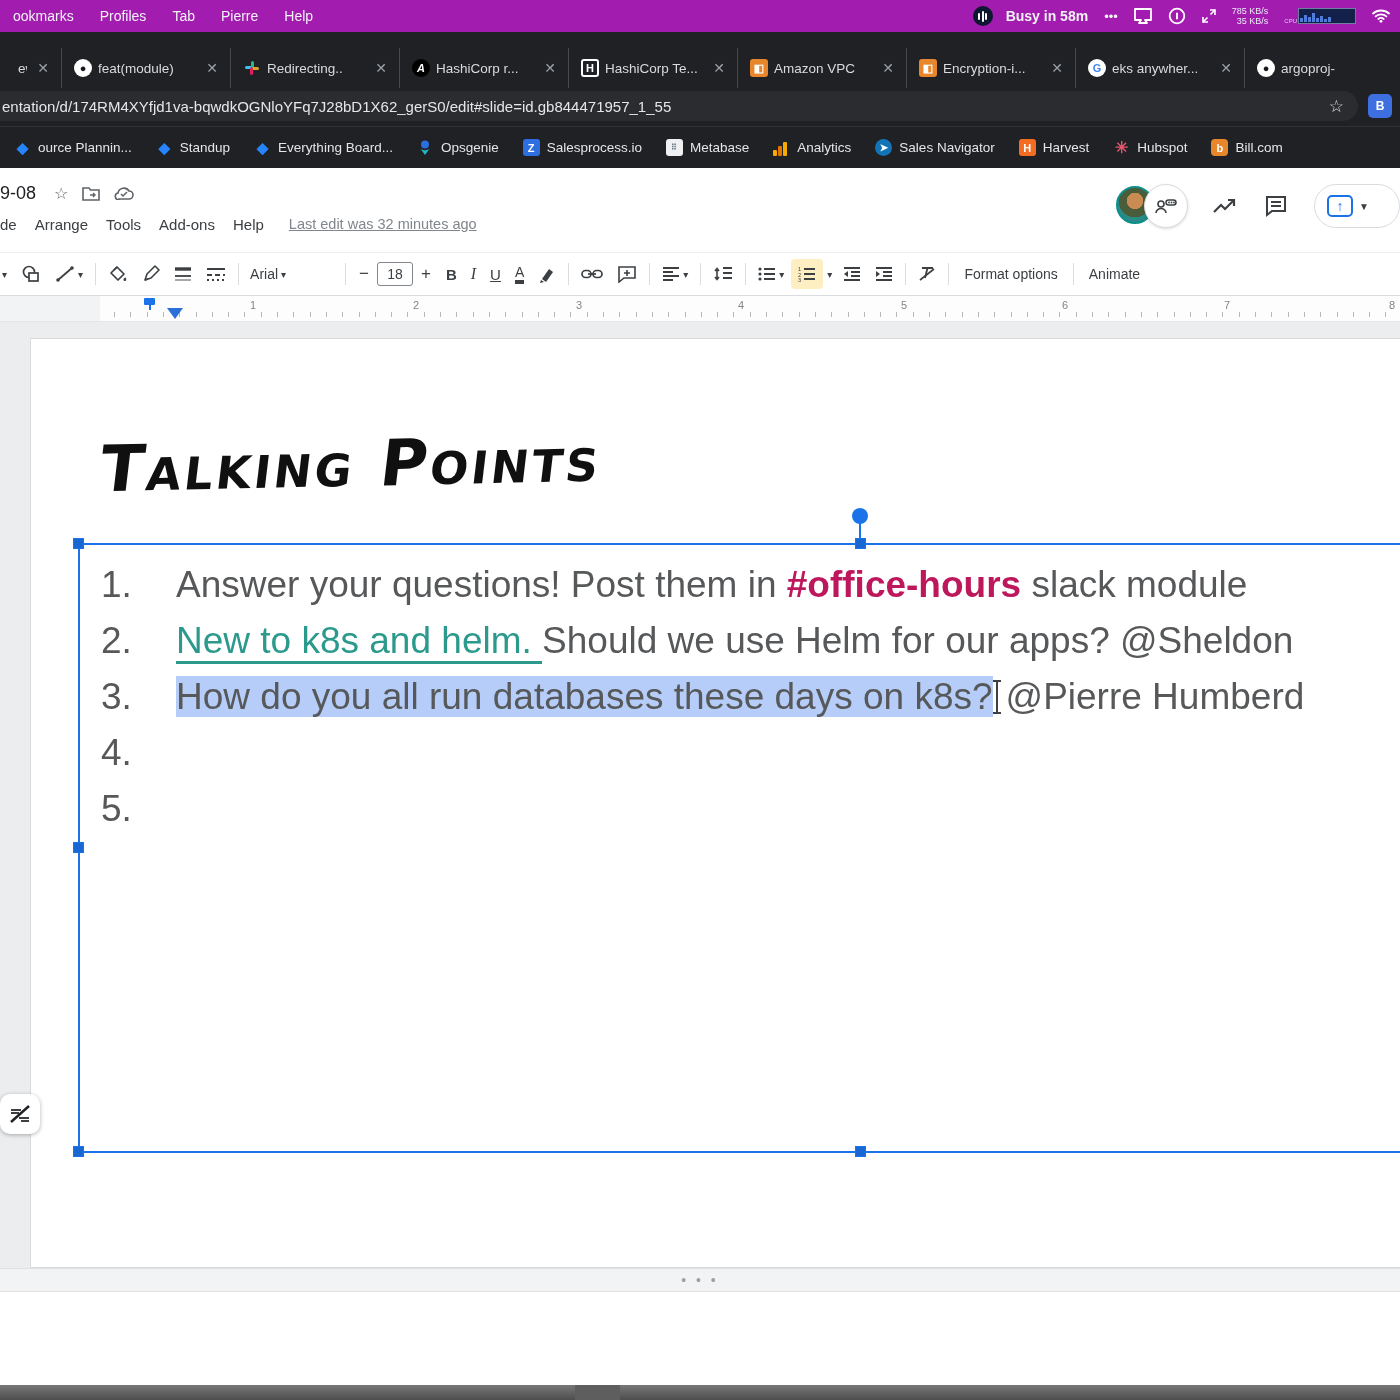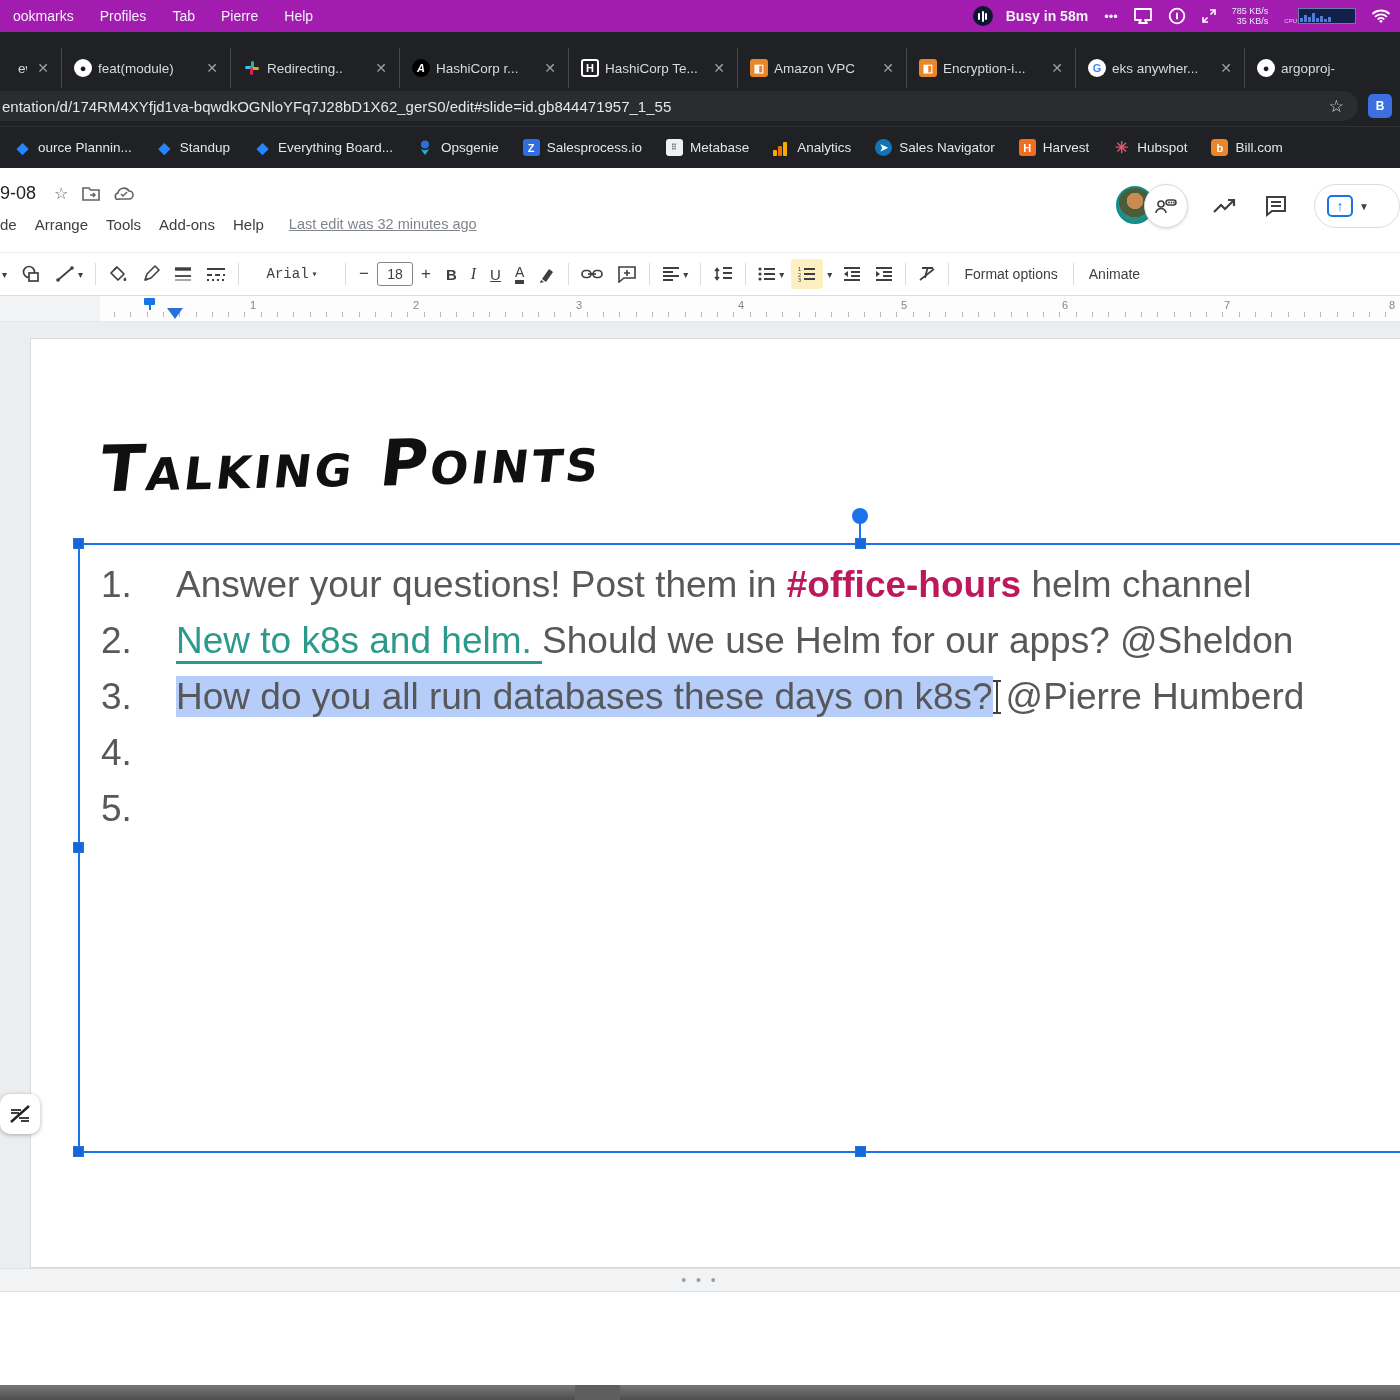--- a/index.html
+++ b/index.html
@@ -87,7 +87,7 @@
   .tb { padding:0 7px; display:flex; align-items:center; gap:3px; height:30px; border-radius:4px; }
   .tdiv { width:1px; height:22px; background:#dadce0; margin:0 5px; flex:none; }
   .tb svg { display:block; }
-  .fontname { width:96px; display:flex; justify-content:center; align-items:center; padding:0 6px;font-family:Liberation Mono, monospace; }
+  .fontname { width:96px; display:flex; justify-content:flex-start; align-items:center; padding:0 6px; }
   .sizebox { width:36px; height:24px; border:1px solid #80868b; border-radius:3px; display:flex; align-items:center; justify-content:center; font-size:14px; }
   .pm { font-size:17px; padding:0 8px; color:#3c4043; }
   .bold { font-weight:bold; font-size:15px; }

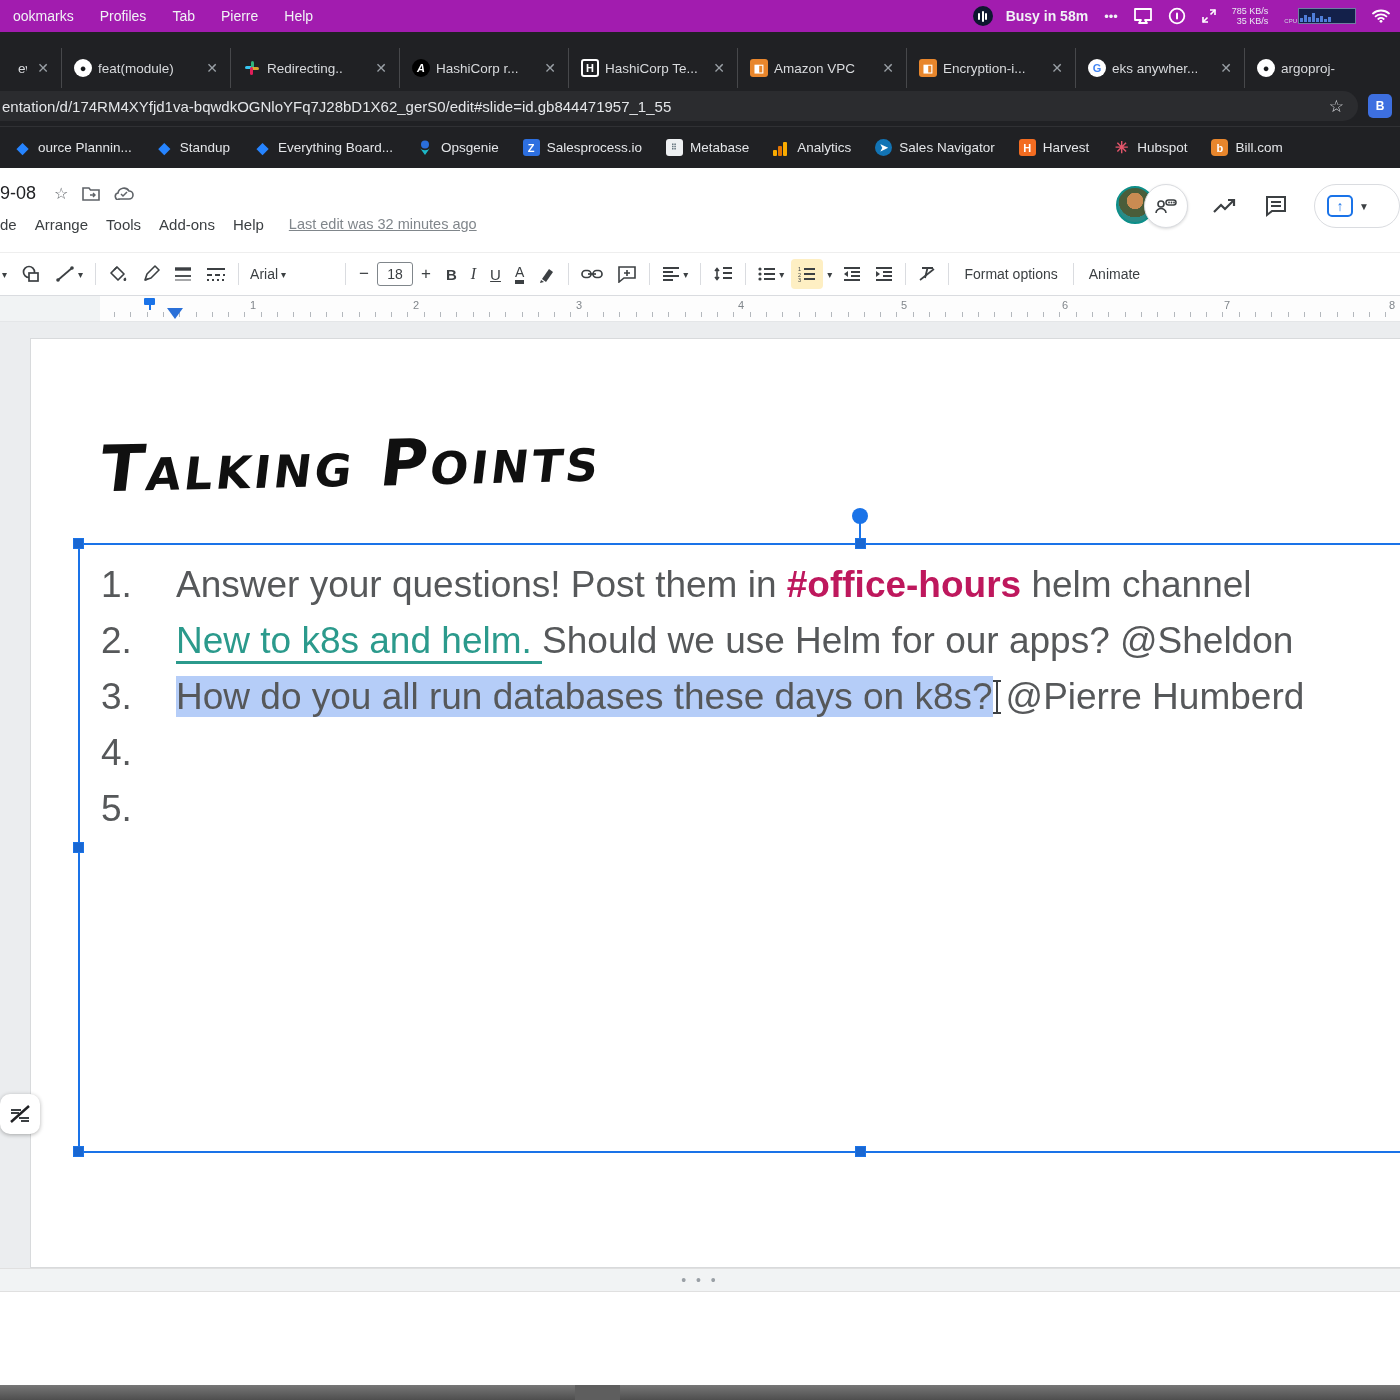--- a/index.html
+++ b/index.html
@@ -546,7 +546,7 @@
       <div class="li">
         <span class="num">1.</span>
         <span class="txt">
-          <span>Answer your questions! Post them in </span><span class="b">#office-hours</span><span> helm channel</span>
+          <span>Answer your questions! Post them in </span><span class="b">#office-hours</span><span> slack module</span>
         </span>
       </div>
       <div class="li">

